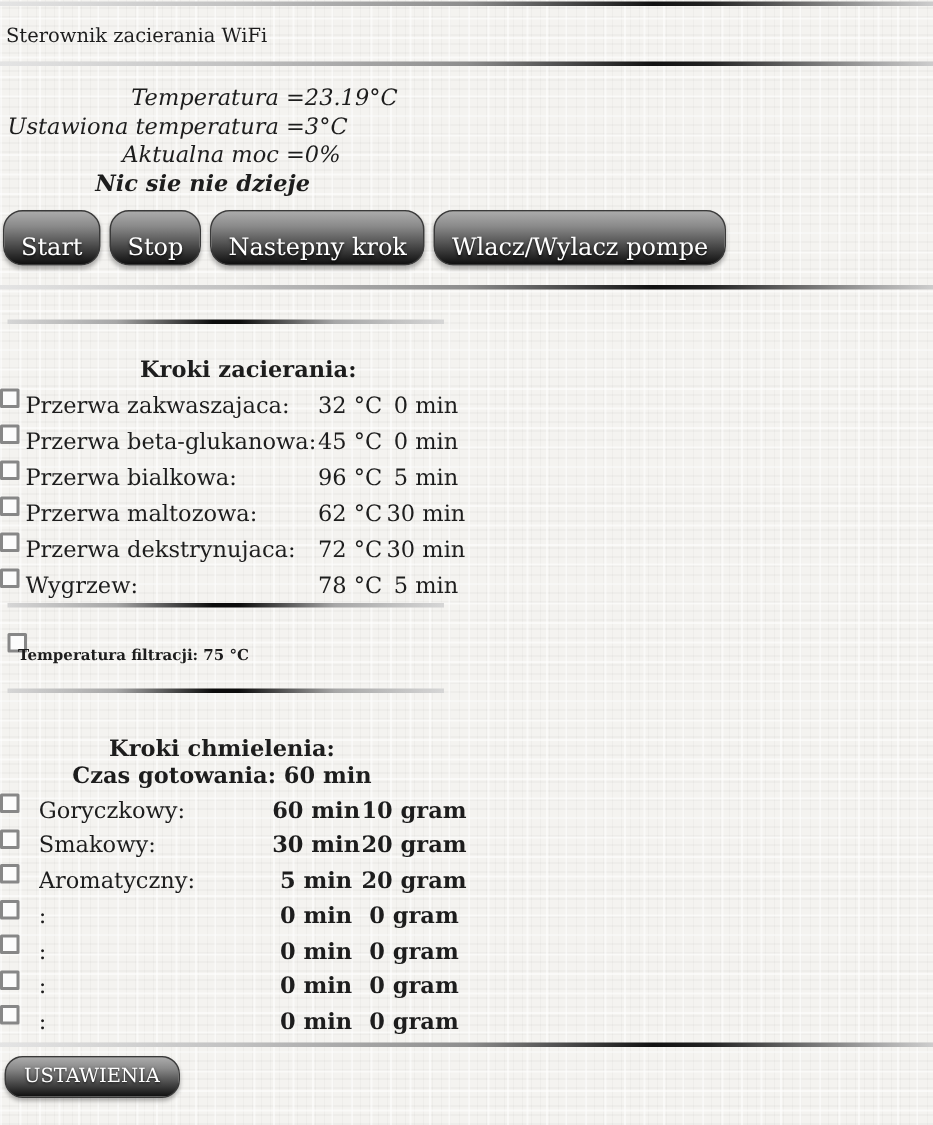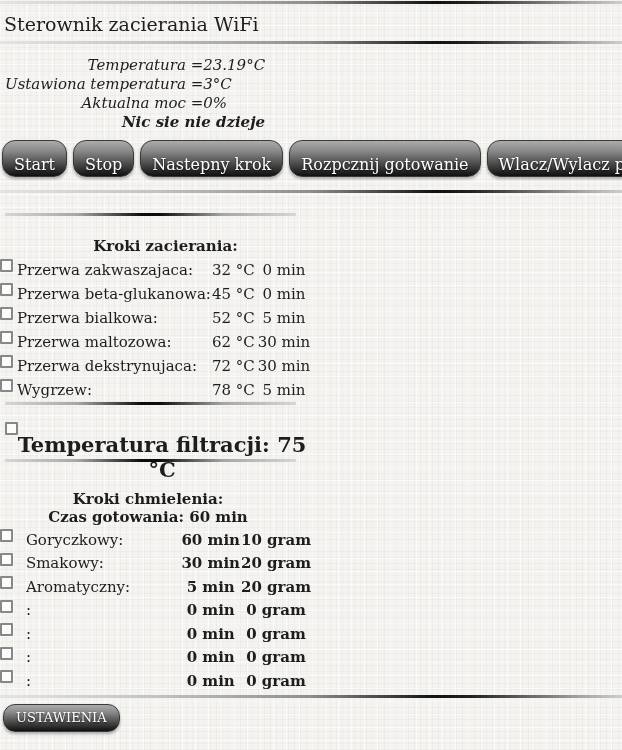--- a/index.html
+++ b/index.html
@@ -34,7 +34,7 @@
   .hr-half.first { margin-top:20px; }
 
   .page-title {
-    font-size:19px; font-weight:normal; margin:11px 0 7px 4px; line-height:19px;
+    font-size:13px; font-weight:normal; margin:11px 0 7px 4px; line-height:19px;
   }
 
   .status-table { border-collapse:collapse; margin:12px 0 0 5px; }

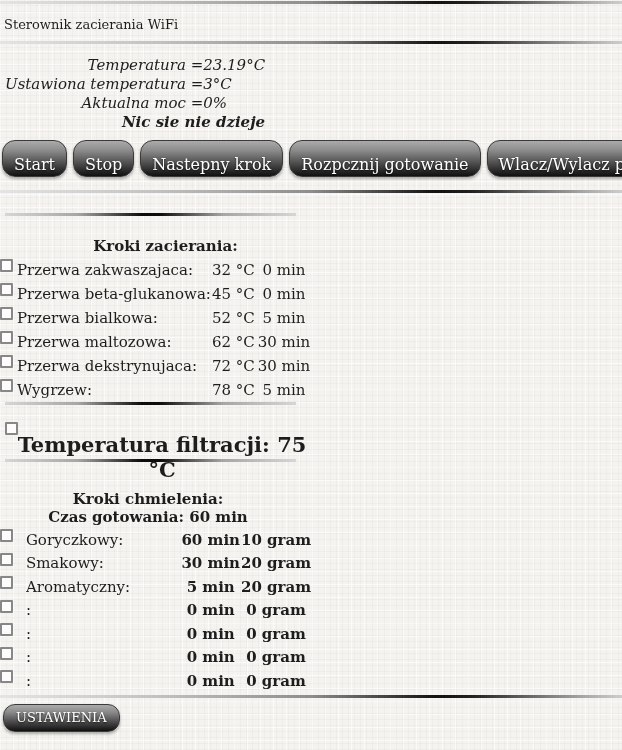--- a/index.html
+++ b/index.html
@@ -41,7 +41,7 @@
   .status-table td { padding:0; line-height:19px;font-style:italic; }
   .status-label { text-align:right; min-width:152px; }
   .status-value { padding-left:5px; }
-  .status-message { text-align:right; font-weight:bold; }
+  .status-message { text-align:center; font-weight:bold; }
 
   .btn-row { margin:8px 0 0 2px; display:flex; gap:6px; }
   .btn {

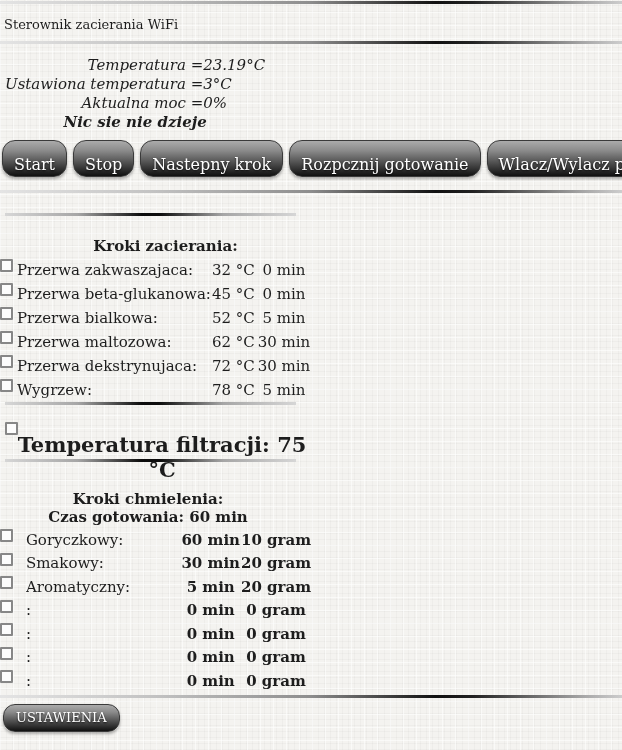--- a/index.html
+++ b/index.html
@@ -121,7 +121,6 @@
   <button class="btn">Start</button>
   <button class="btn">Stop</button>
   <button class="btn">Nastepny krok</button>
-  <button class="btn">Rozpcznij gotowanie</button>
   <button class="btn">Wlacz/Wylacz pompe</button>
 </div>
 

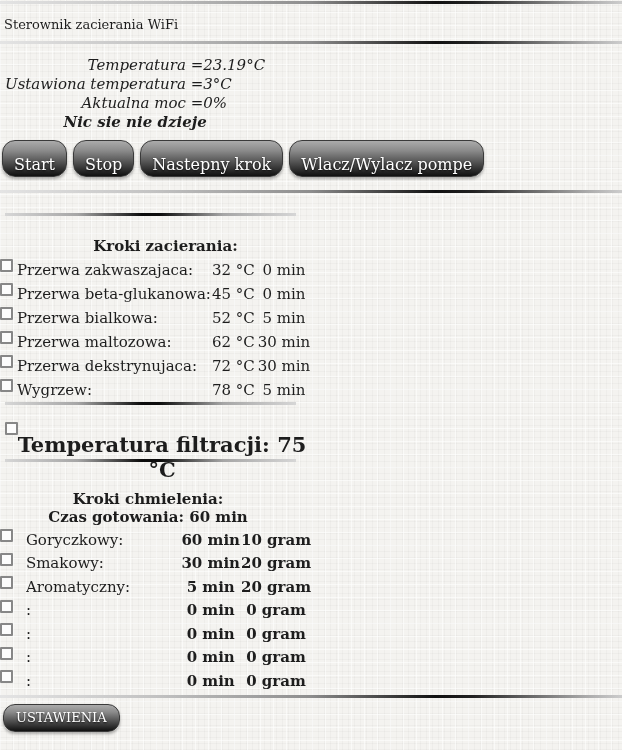--- a/index.html
+++ b/index.html
@@ -155,7 +155,7 @@
     <tr>
       <td class="cb-cell"><input type="checkbox" style=""></td>
       <td class="lbl">Przerwa bialkowa:</td>
-      <td class="val">52 °C</td>
+      <td class="val">96 °C</td>
       <td class="val">5 min</td>
     </tr>
     <tr>

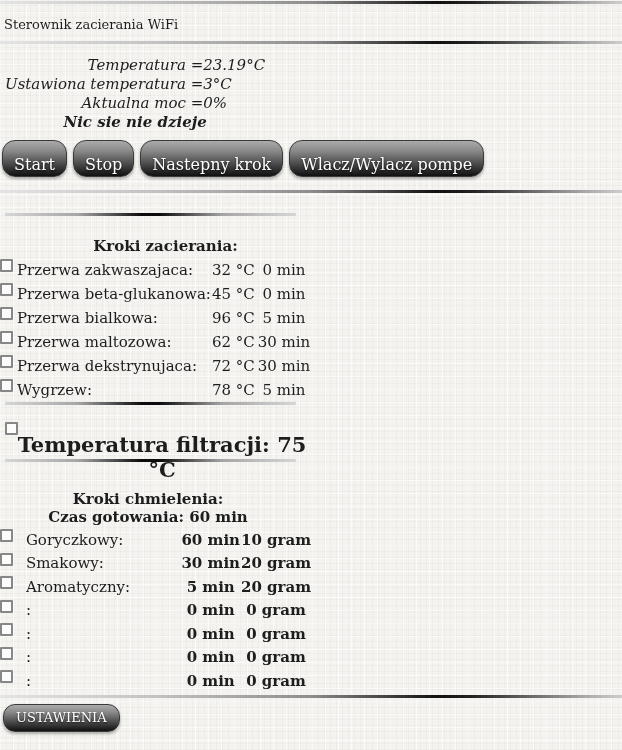--- a/index.html
+++ b/index.html
@@ -80,7 +80,7 @@
   .filt-cb { position:absolute; left:5px; top:17px; }
   .filt-text {
     position:absolute; left:0; right:0; top:27px;
-    text-align:center; font-weight:bold; font-size:21px; padding-left:12px;
+    font-weight:bold; font-size:10px; padding-left:12px;
   }
 
   .hops-head { margin:28px 16px 2px 0; text-align:center; font-weight:bold; line-height:18px; }

